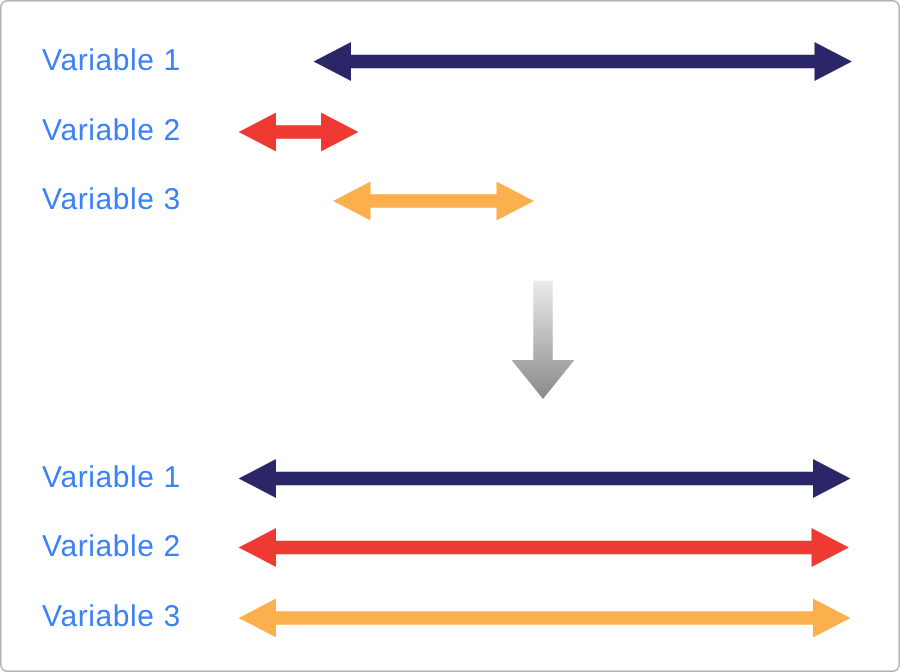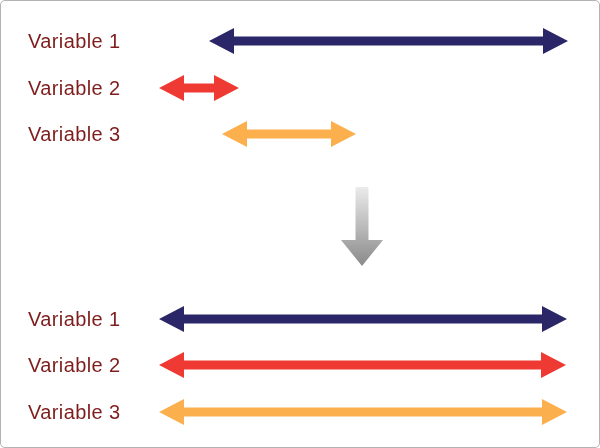--- a/index.html
+++ b/index.html
@@ -23,7 +23,7 @@
     transform: translateY(-50%);
     font-size: 20px;
     letter-spacing: 0.4px;
-    color: #7f1d1d;
+    color: #3b82f6;
     white-space: nowrap;
   }
   .arrow-wrap {

